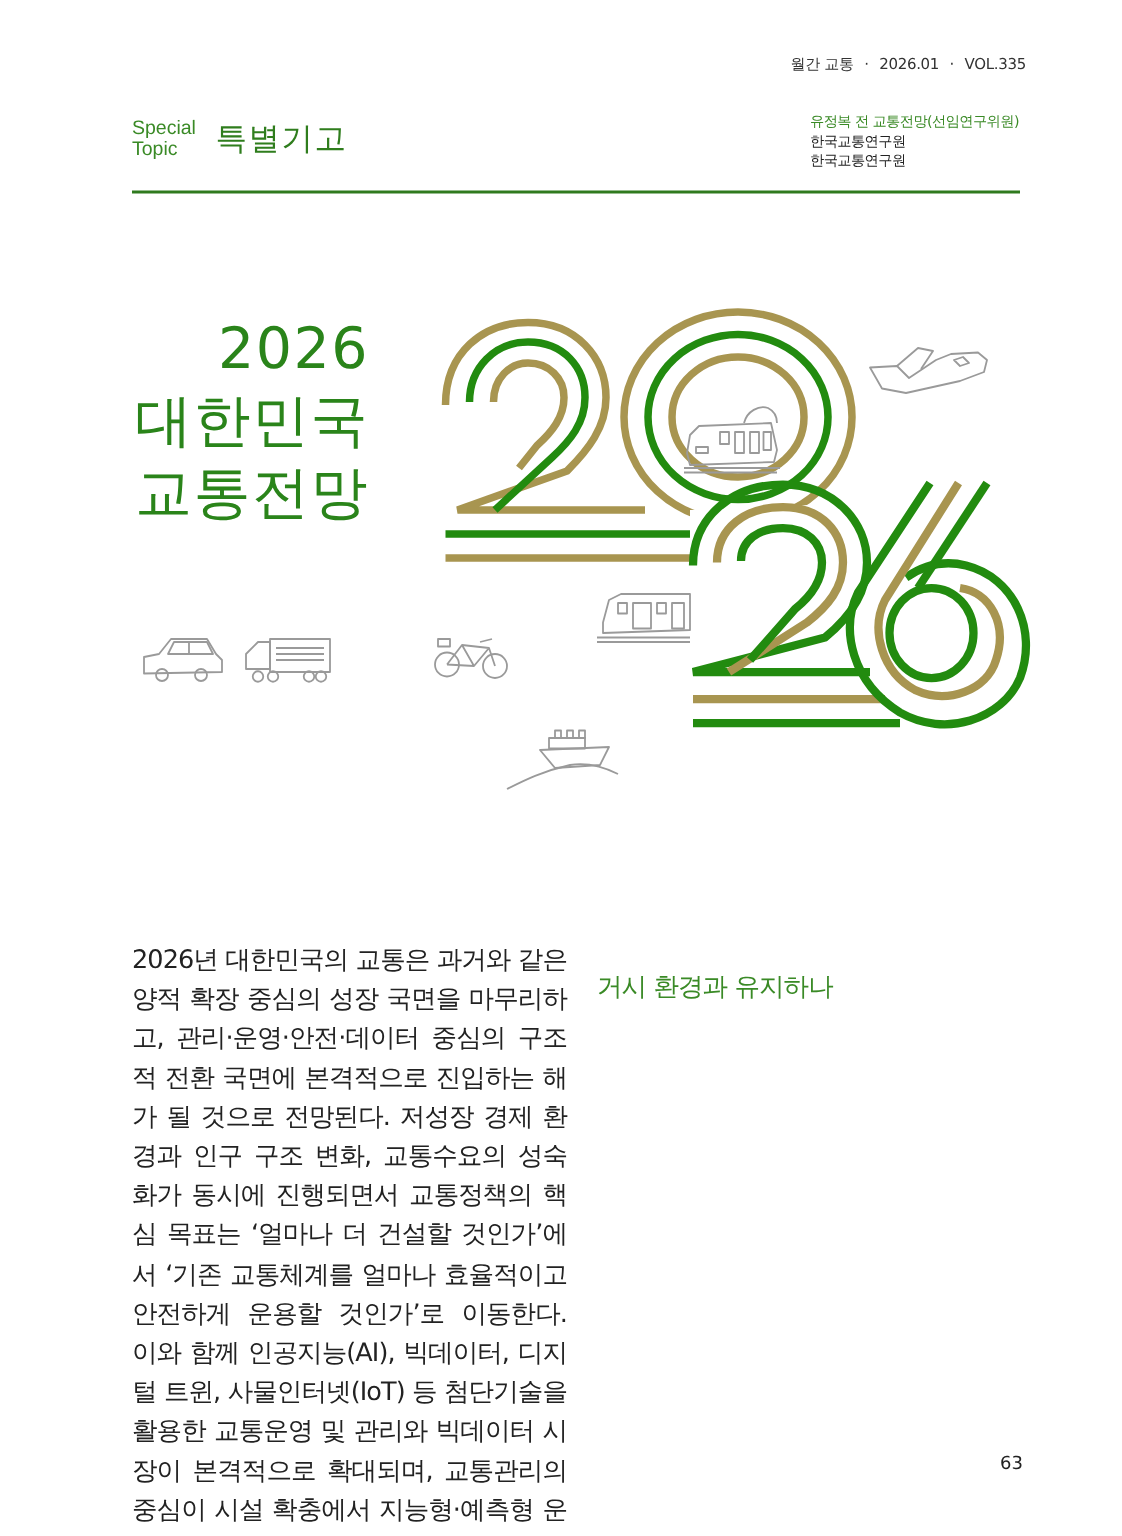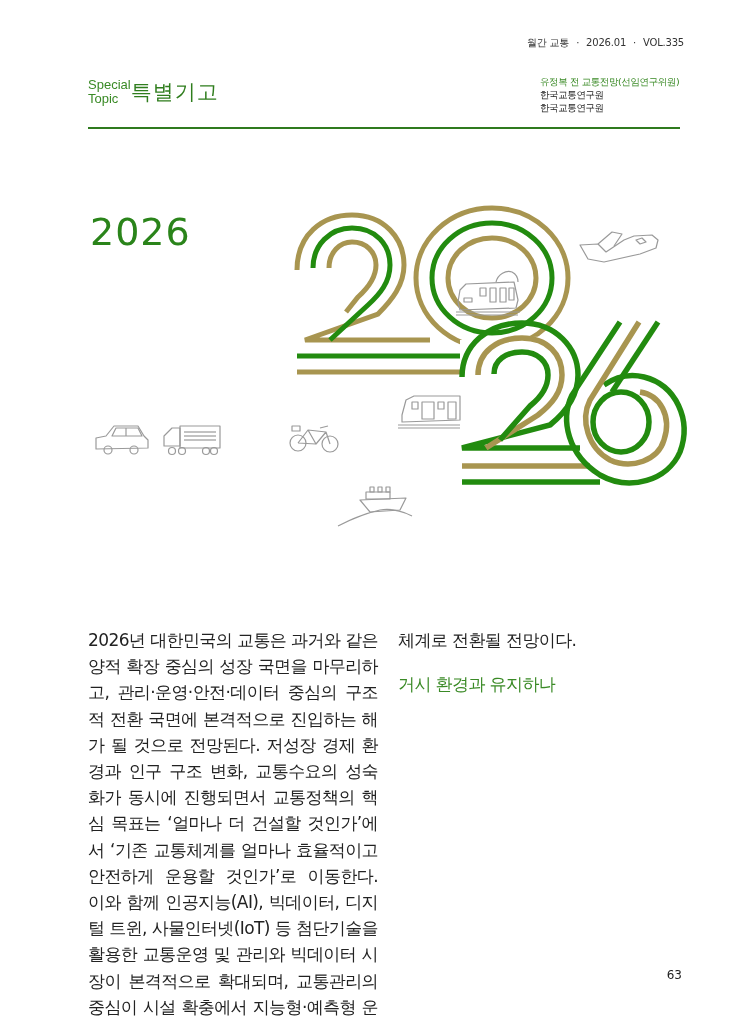--- a/index.html
+++ b/index.html
@@ -14,7 +14,7 @@
 
   .section-label {
     position: absolute; top: 78px; left: 88px;
-    display: flex; align-items: center; gap: 0;
+    display: flex; align-items: center; gap: 13px;
   }
   .section-label .en {
     font-family: "Liberation Sans", sans-serif;

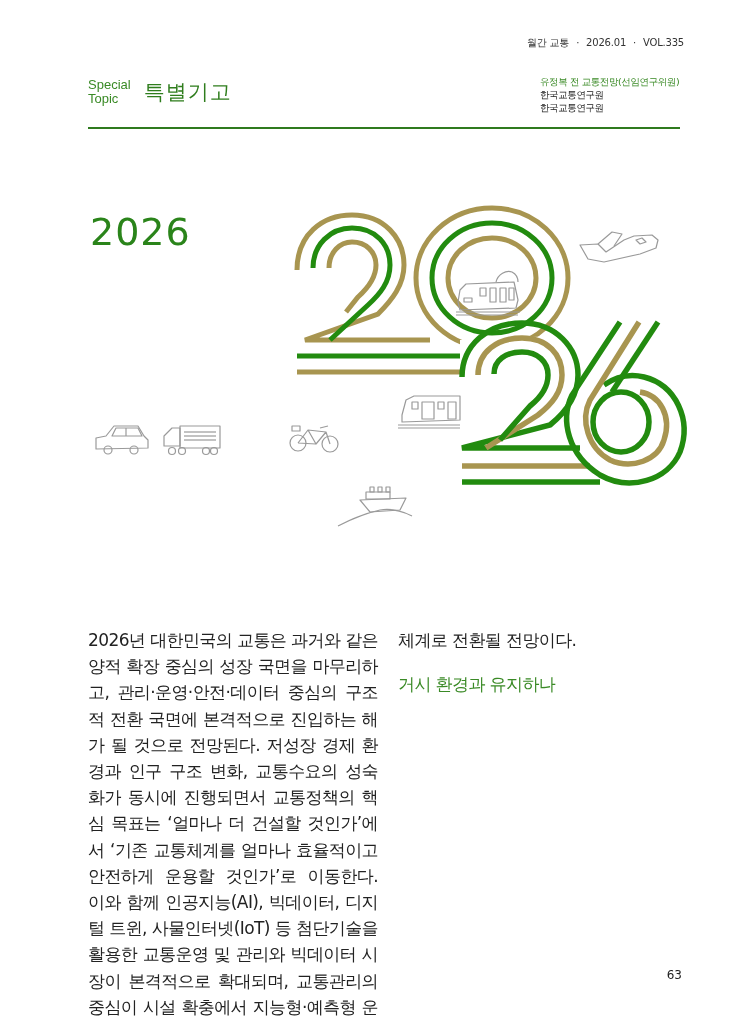--- a/index.html
+++ b/index.html
@@ -190,6 +190,7 @@
 
 <div class="title-block">
   <div>2026</div>
+  <div>대한민국</div>
 </div>
 
 <div class="body-col col-left">

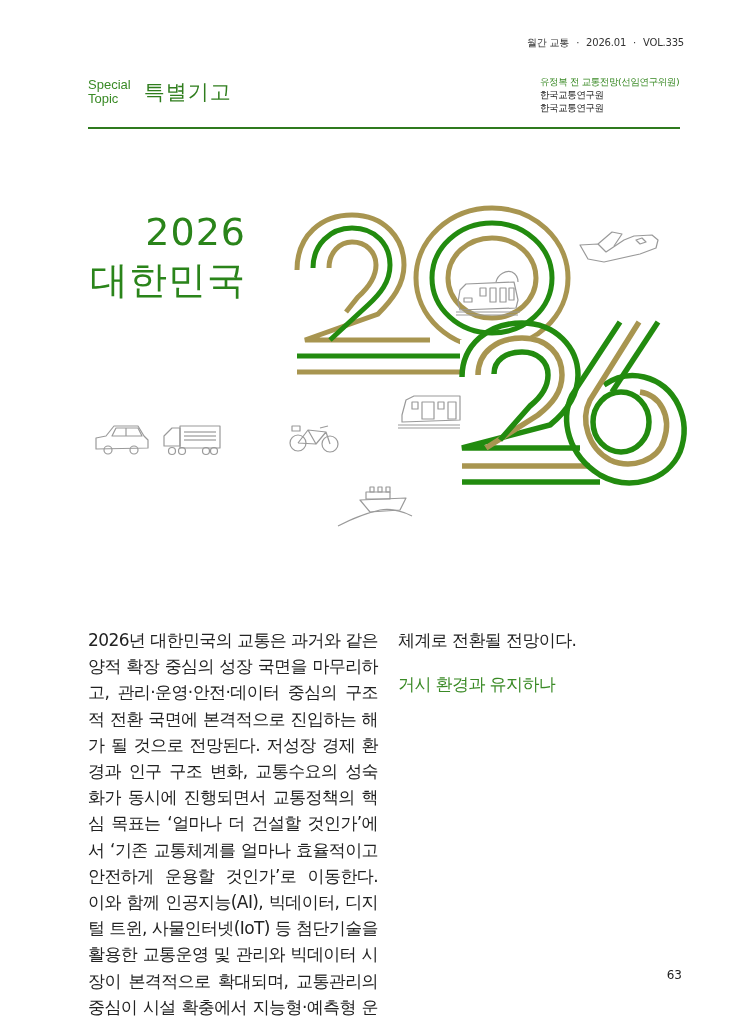--- a/index.html
+++ b/index.html
@@ -191,6 +191,7 @@
 <div class="title-block">
   <div>2026</div>
   <div>대한민국</div>
+  <div>교통전망</div>
 </div>
 
 <div class="body-col col-left">

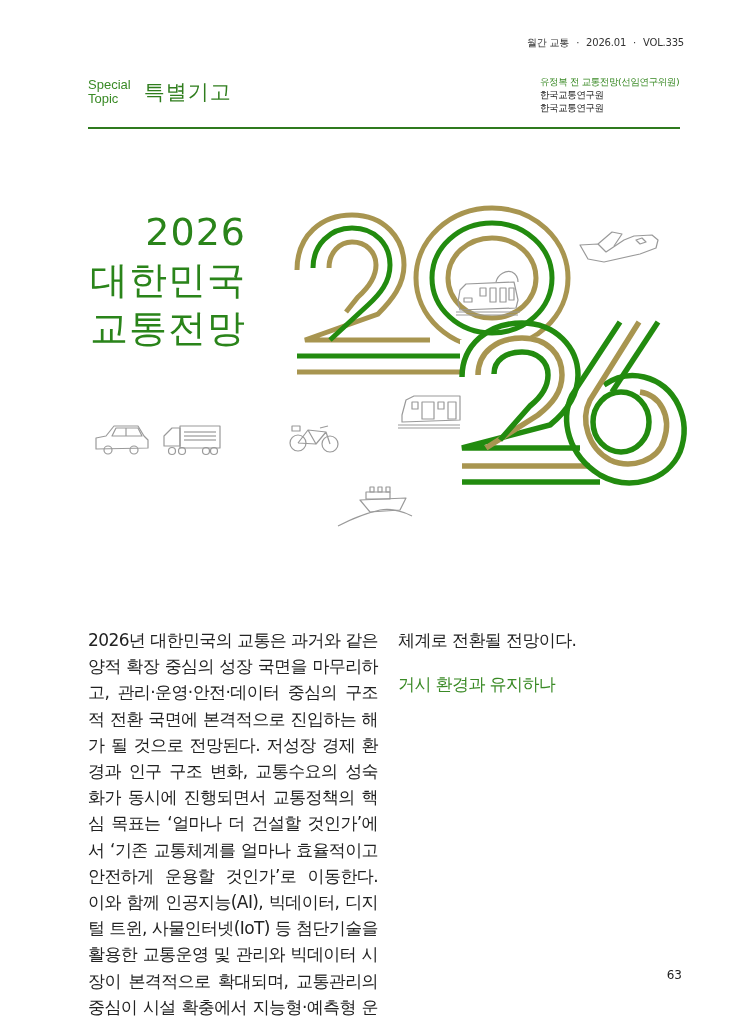--- a/index.html
+++ b/index.html
@@ -199,7 +199,6 @@
 </div>
 
 <div class="body-col col-right">
-  <p>체계로 전환될 전망이다.</p>
   <p class="subhead">거시 환경과 유지하나</p>
 </div>
 

